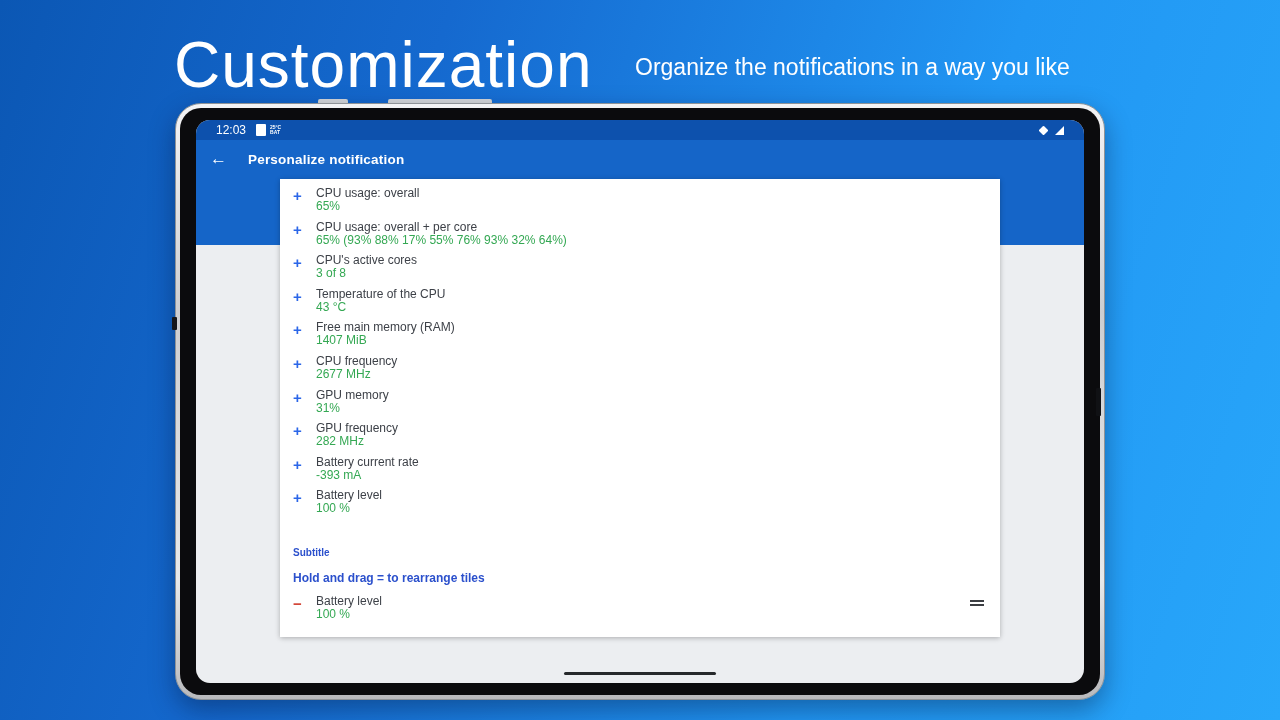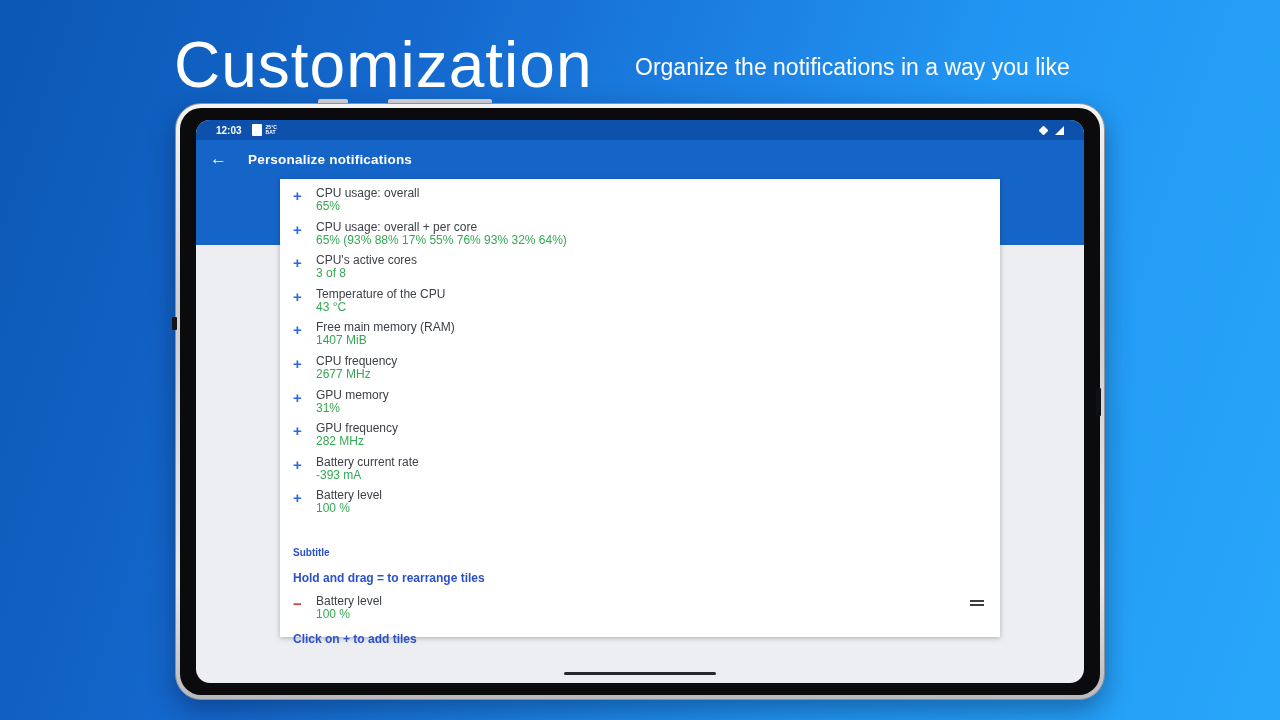--- a/index.html
+++ b/index.html
@@ -25,7 +25,7 @@
   .side-nub-right{position:absolute;left:1096px;top:388px;width:5px;height:28px;background:#101114;border-radius:1px;z-index:2;}
   
   .statusbar{height:20px;background:#0d51ad;display:flex;align-items:center;padding:0 20px;color:#fff;}
-  .sb-time{font-size:10px;font-weight:700;}
+  .sb-time{font-size:12px;font-weight:400;}
   .sb-batt{width:10px;height:12px;background:#fff;border-radius:1px;margin-left:10px;}
   .sb-widget{display:flex;flex-direction:column;margin-left:4px;font-size:5px;line-height:5px;font-weight:700;}
   .sb-right{margin-left:auto;display:flex;align-items:center;}

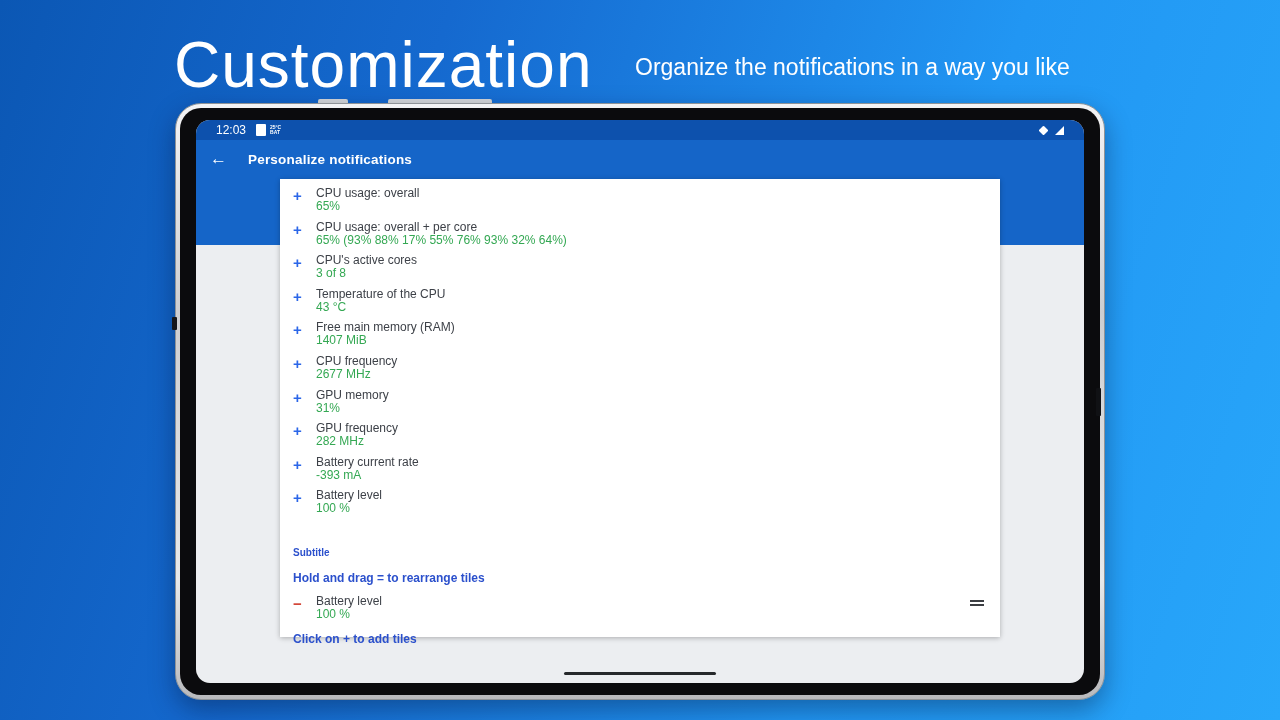--- a/index.html
+++ b/index.html
@@ -85,7 +85,7 @@
 
     <div class="appbar">
       <span class="back">←</span>
-      <span class="appbar-title">Personalize notifications</span>
+      <span class="appbar-title">Personalize notification</span>
     </div>
     <div class="header-ext"></div>
 

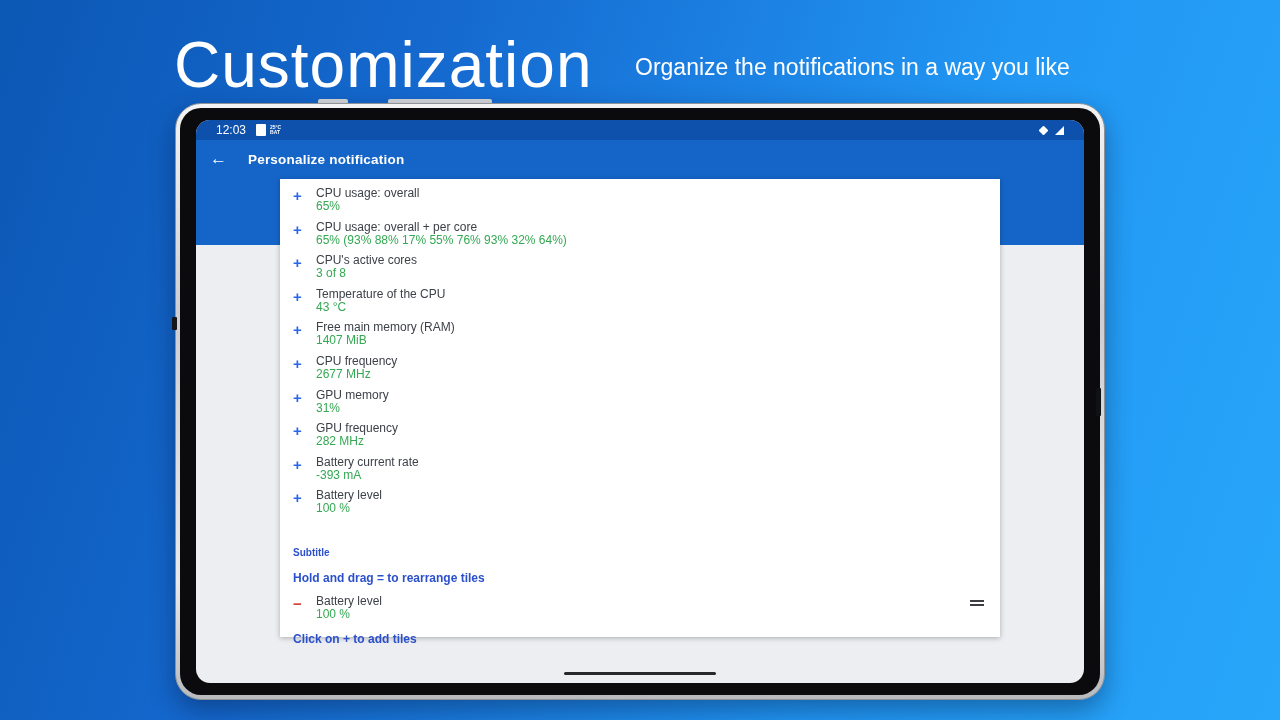--- a/index.html
+++ b/index.html
@@ -179,7 +179,6 @@
           </span>
       </div>
 
-      <div class="hint">Click on + to add tiles</div>
     </div>
 
     <div class="homebar"></div>

